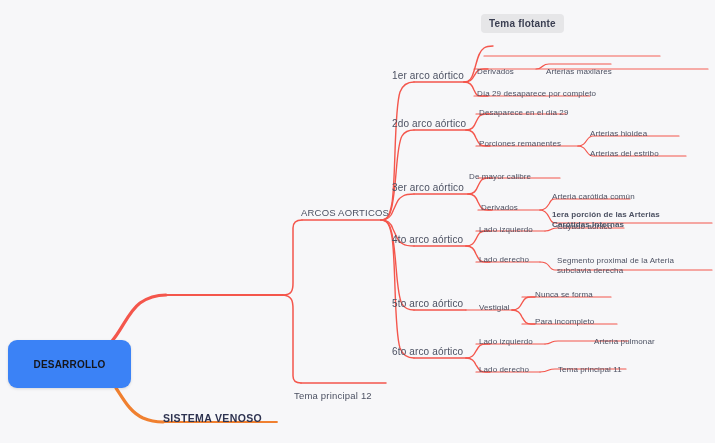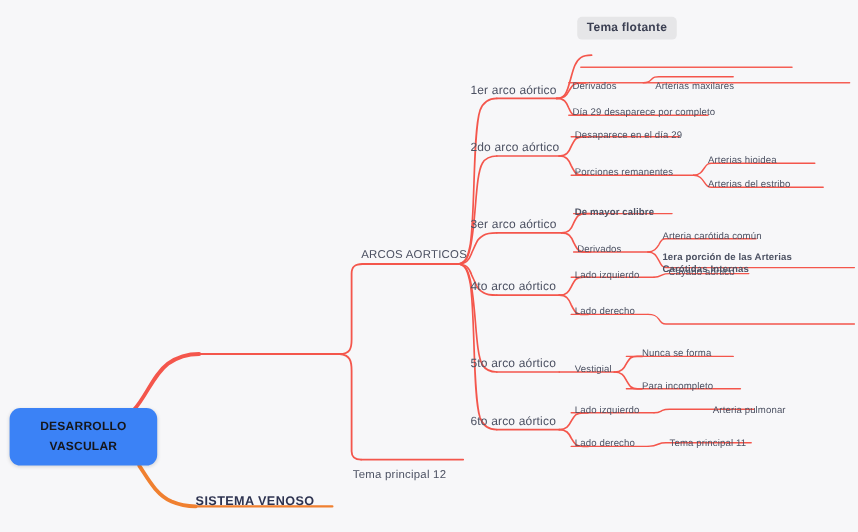--- a/index.html
+++ b/index.html
@@ -169,7 +169,7 @@
   <div class="node l5" style="left:590px;top:129px;">Arterias hioidea</div>
   <div class="node l5" style="left:590px;top:149px;">Arterias del estribo</div>
 
-  <div class="node l4" style="left:479px;top:172px;font-weight:bold;">De mayor calibre</div>
+  <div class="node l4" style="left:469px;top:172px;">De mayor calibre</div>
   <div class="node l4" style="left:481px;top:203px;">Derivados</div>
   <div class="node l5" style="left:552px;top:192px;">Arteria carótida común</div>
   <div class="node l5 wrap2" style="left:552px;top:210px;width:134px;font-weight:bold;">1era porción de las Arterias Carótidas Internas</div>

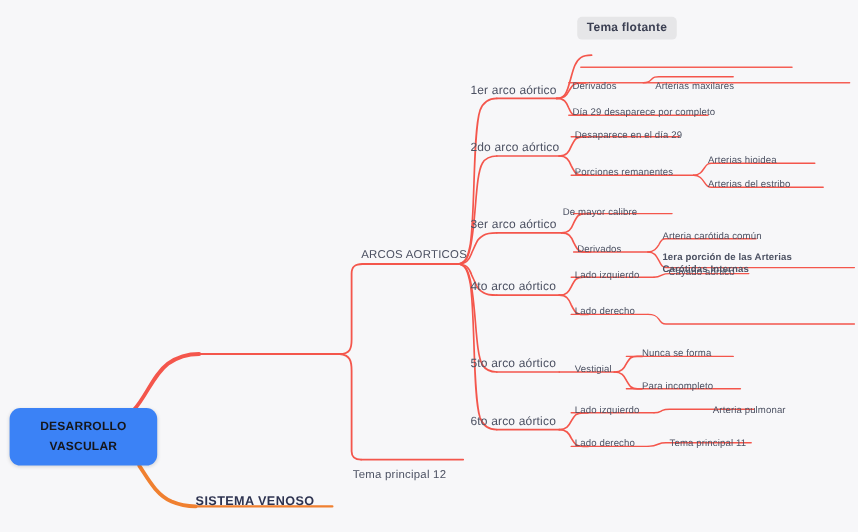--- a/index.html
+++ b/index.html
@@ -177,6 +177,7 @@
   <div class="node l4" style="left:479px;top:225px;">Lado izquierdo</div>
   <div class="node l5" style="left:557px;top:222px;">Cayado aórtico</div>
   <div class="node l4" style="left:479px;top:255px;">Lado derecho</div>
+  <div class="node l5 wrap2" style="left:557px;top:256px;width:152px;">Segmento proximal de la Arteria subclavia derecha</div>
 
   <div class="node l4" style="left:479px;top:303px;">Vestigial</div>
   <div class="node l5" style="left:535px;top:290px;">Nunca se forma</div>

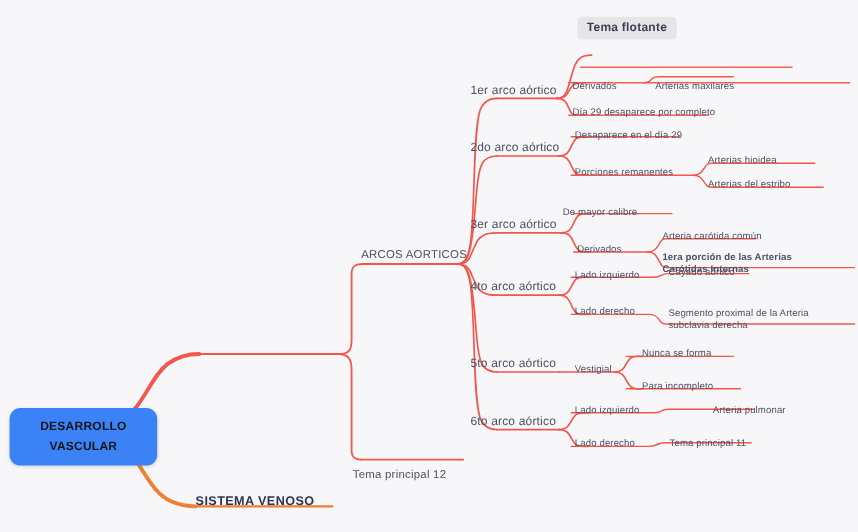--- a/index.html
+++ b/index.html
@@ -142,7 +142,6 @@
   <div class="node root">
     <div>
       <span>DESARROLLO</span>
-      <span>VASCULAR</span>
     </div>
   </div>
 

